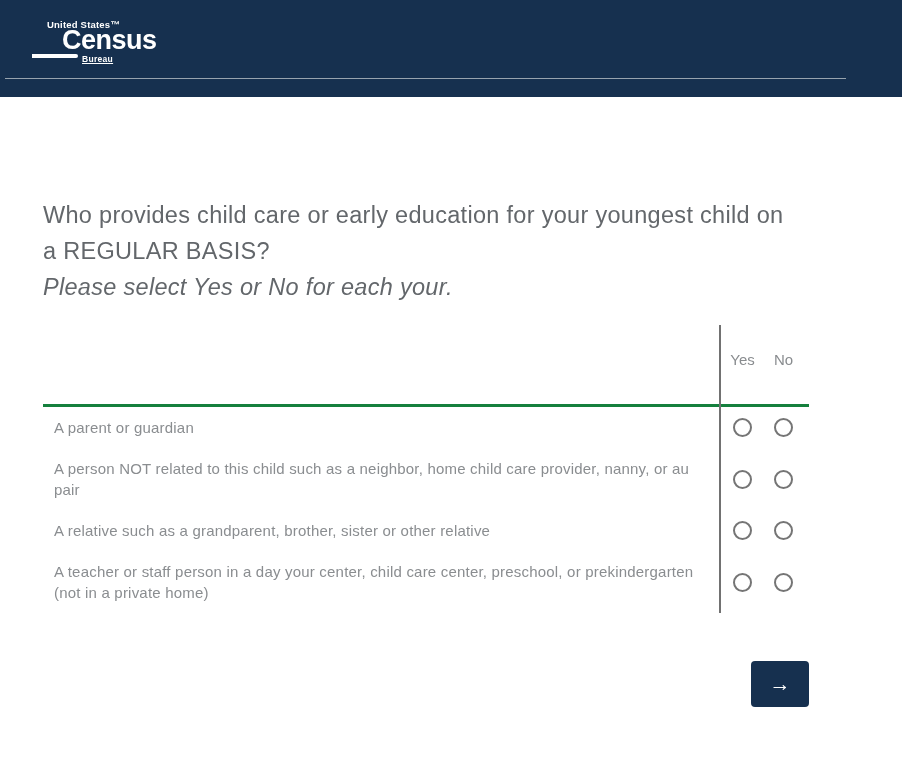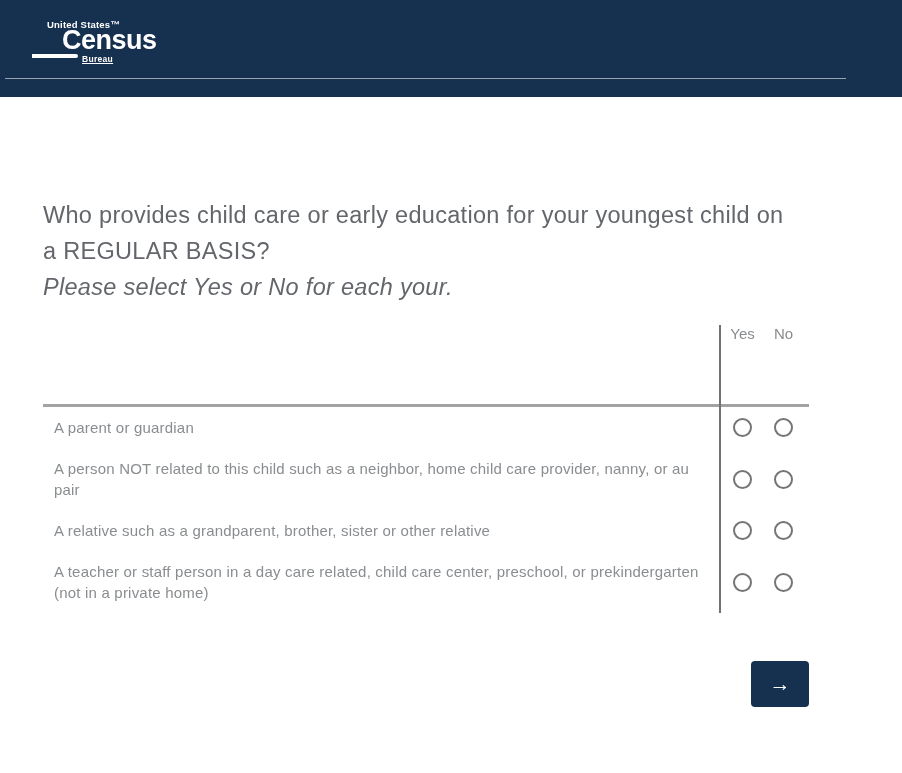--- a/index.html
+++ b/index.html
@@ -91,9 +91,9 @@
   }
   .matrix-head {
     display: flex;
-    align-items: flex-start;
+    align-items: center;
     height: 82px;
-    border-bottom: 3px solid #a3a3a3;
+    border-bottom: 3px solid #15803d;
     padding-bottom: 10px;
   }
   .matrix-head .spacer { width: 676px; }

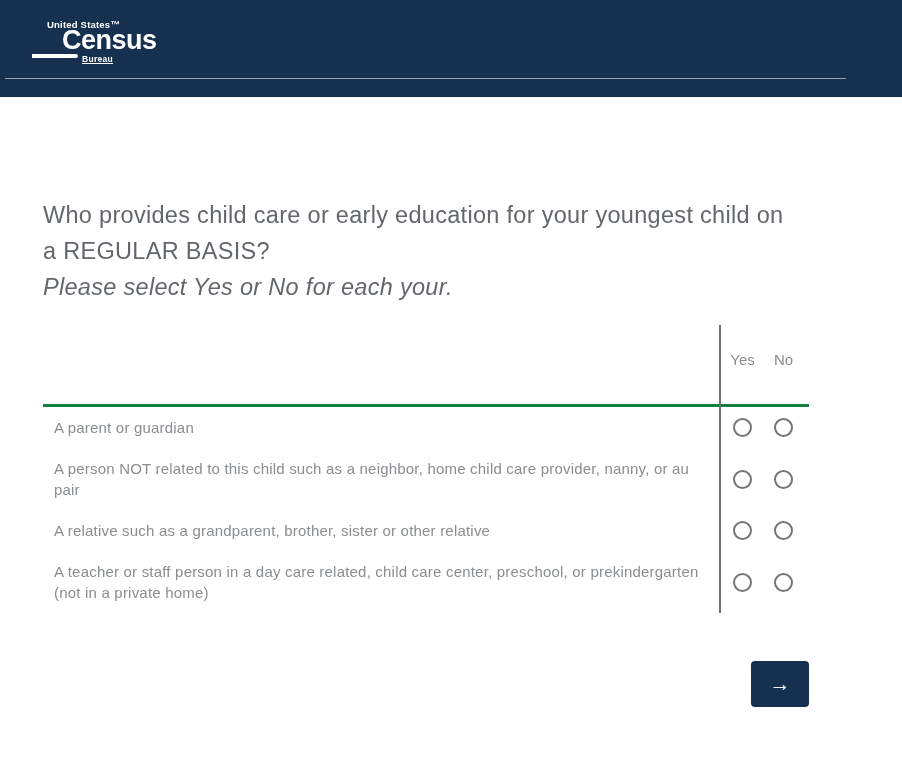--- a/index.html
+++ b/index.html
@@ -213,7 +213,7 @@
     </div>
 
     <div class="matrix-row">
-      <div class="row-label">A teacher or staff person in a day care related, child care center, preschool, or prekindergarten (not in a private home)</div>
+      <div class="row-label">A teacher or staff person in a day your center, child care center, preschool, or prekindergarten (not in a private home)</div>
       <div class="row-choices">
         <span class="radio" role="radio" aria-checked="false"></span>
         <span class="radio" role="radio" aria-checked="false"></span>

